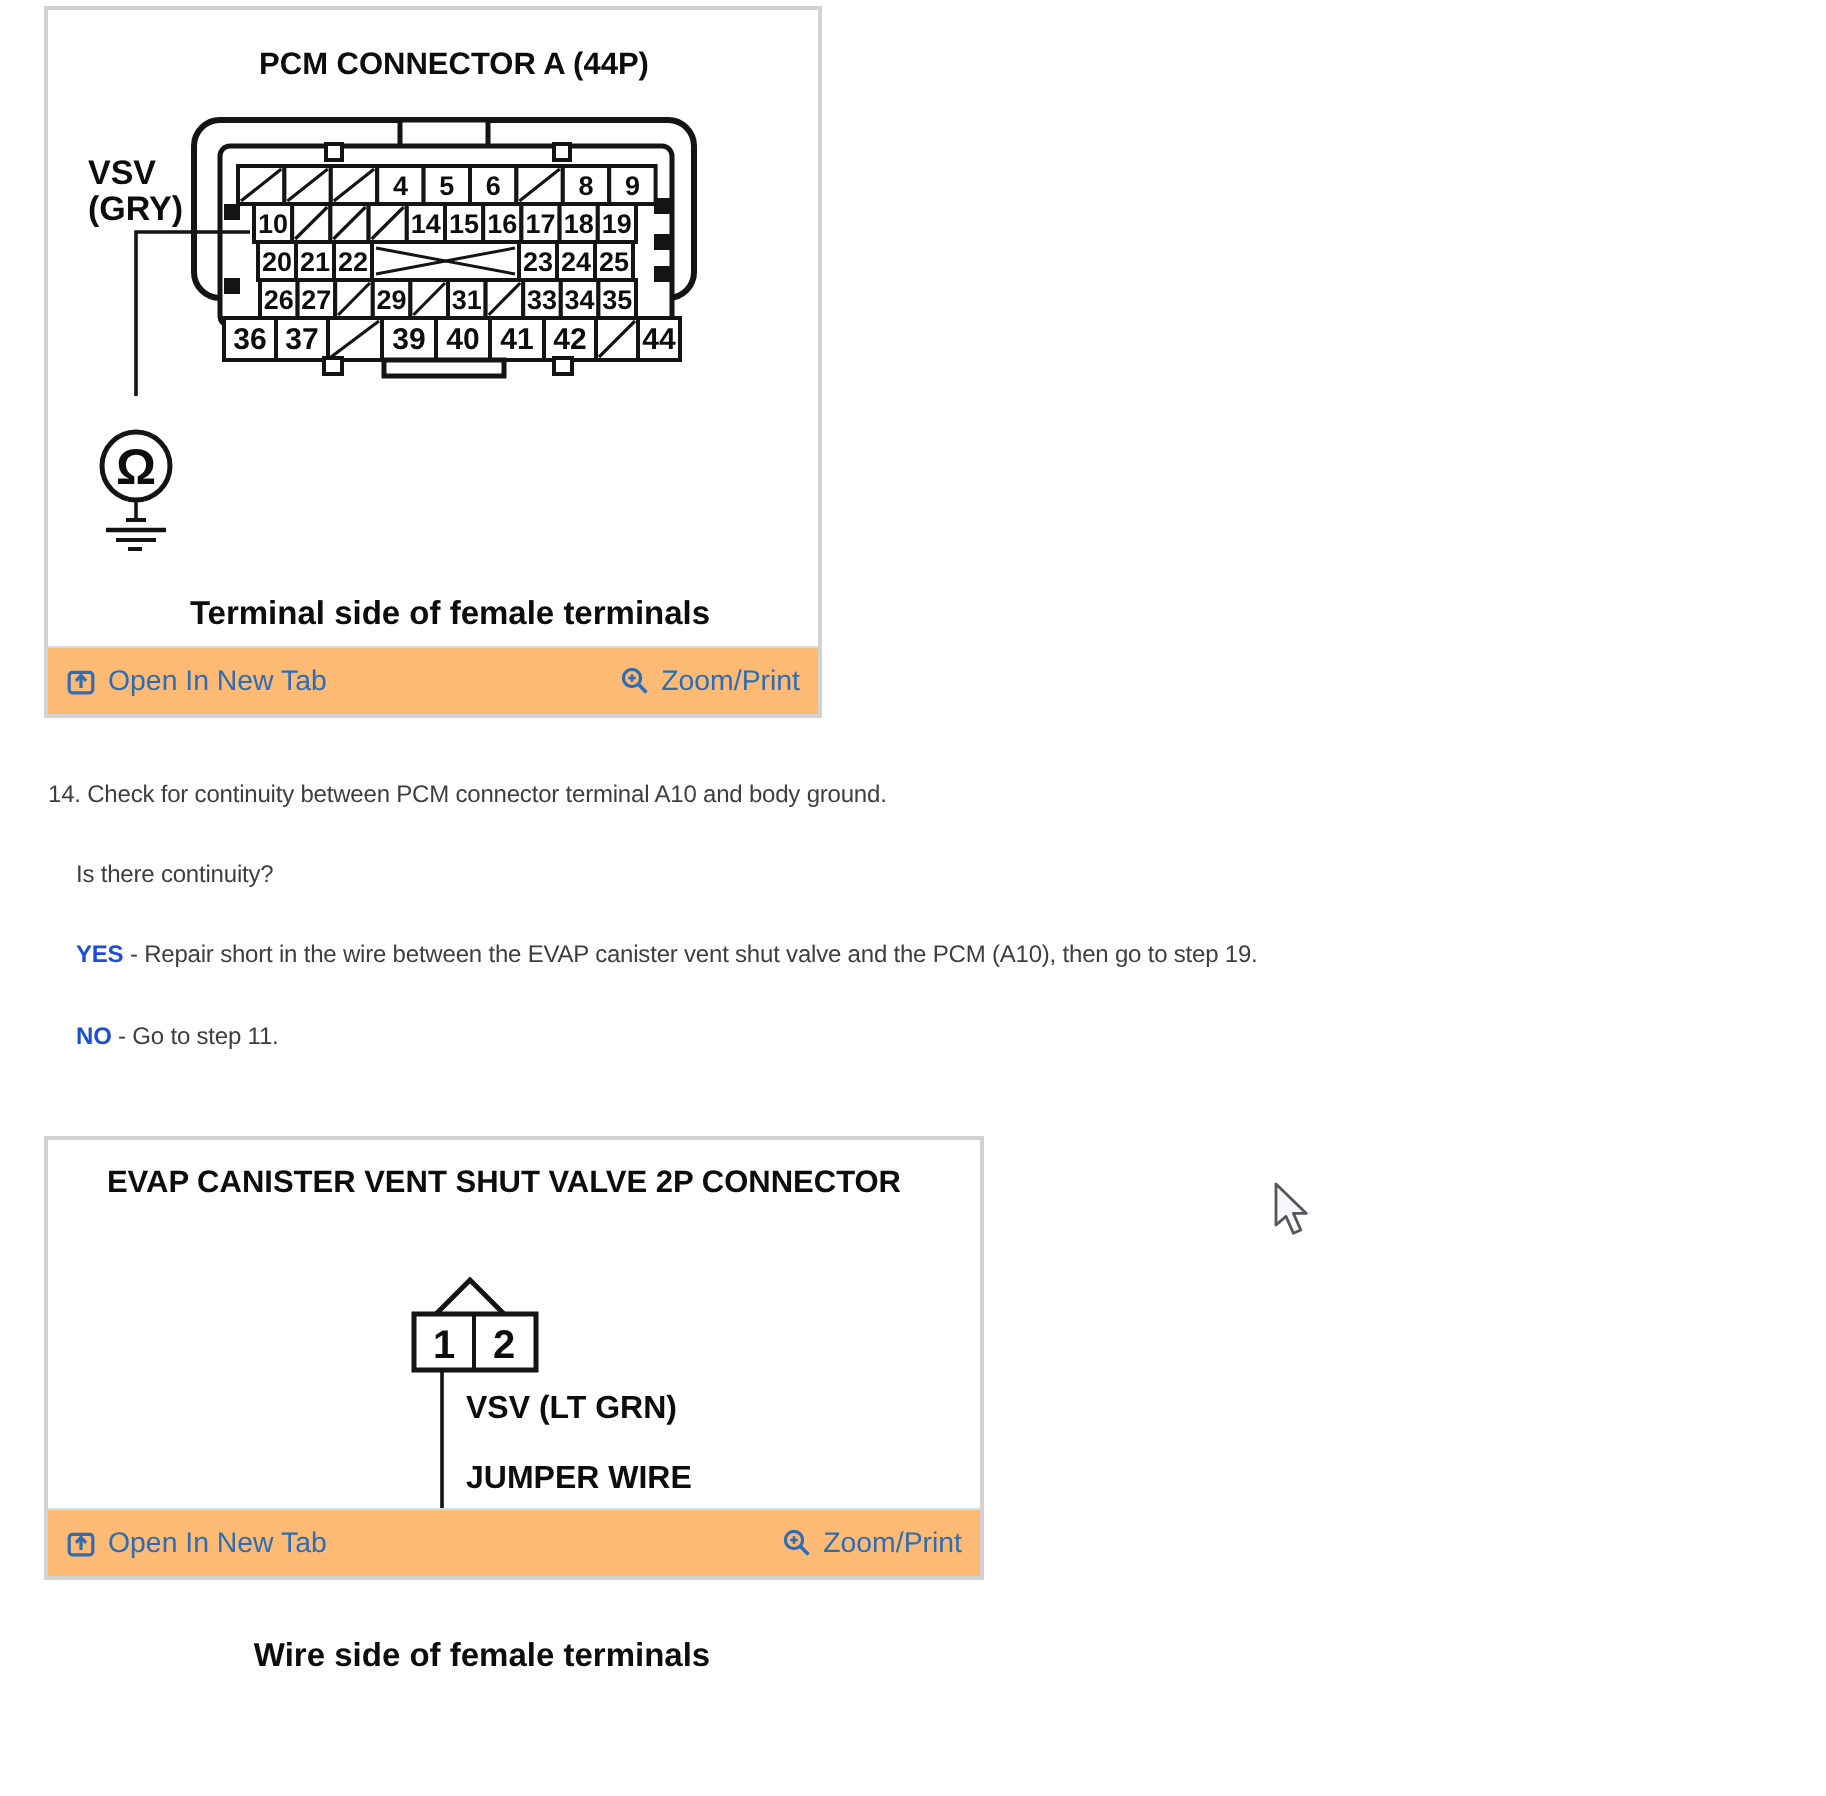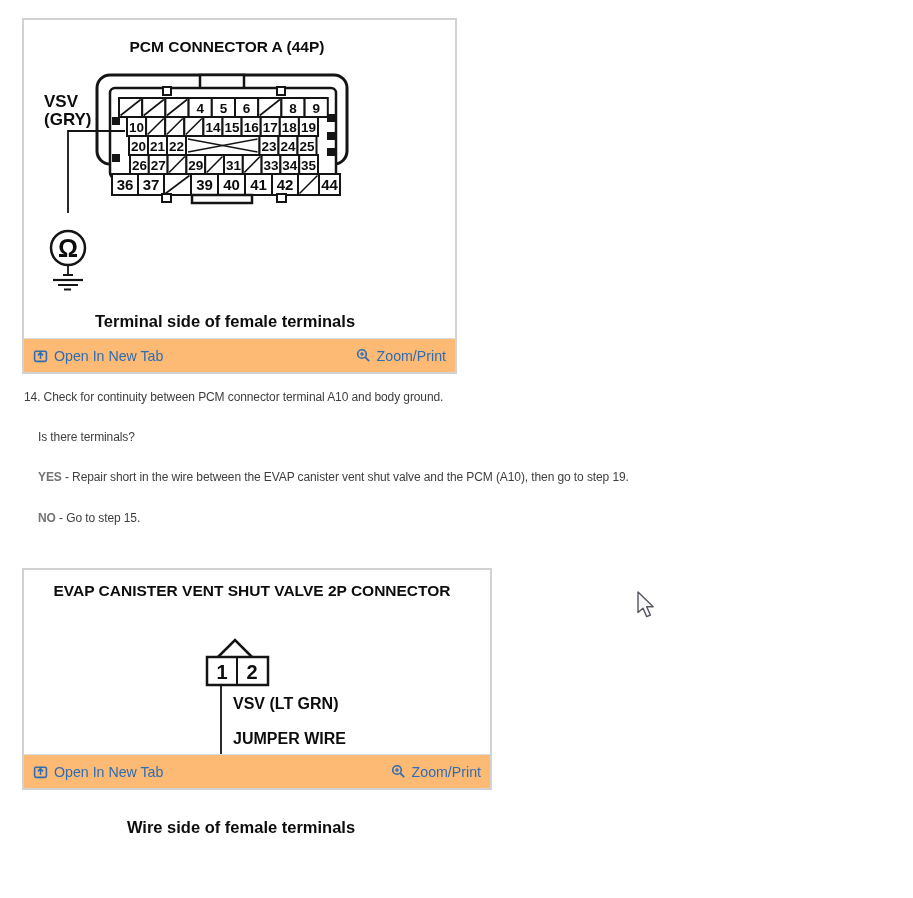--- a/index.html
+++ b/index.html
@@ -12,7 +12,7 @@
     position:absolute;background:#ffffff;
     border:2px solid #d2d2d2;box-sizing:border-box;
   }
-  #panel1{left:22px;top:18px;width:435px;height:356px;}
+  #panel1{left:22px;top:3px;width:389px;height:356px;}
   #panel2{left:22px;top:568px;width:470px;height:222px;}
   .diagram-svg{position:absolute;left:0;top:0;display:block;}
   .panel-footer{

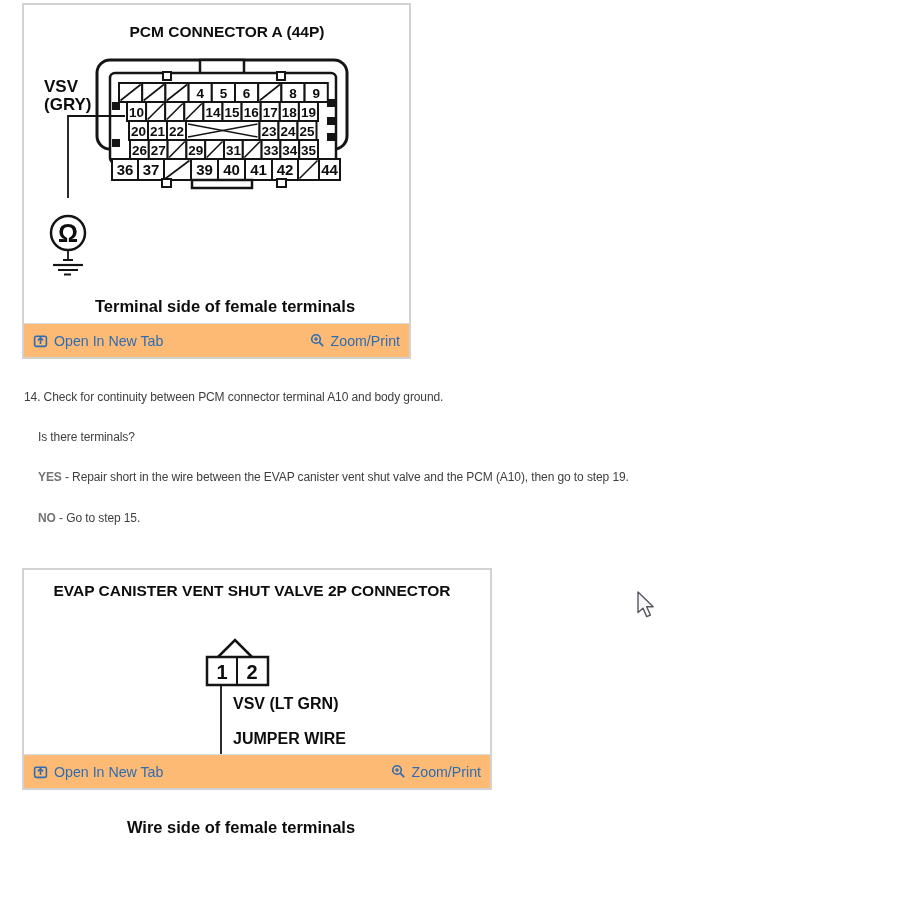--- a/index.html
+++ b/index.html
@@ -199,7 +199,7 @@
 </div>
 
 <div class="step-line" style="left:24px;top:390px;">14. Check for continuity between PCM connector terminal A10 and body ground.</div>
-<div class="step-line" style="left:38px;top:430px;">Is there terminals?</div>
+<div class="step-line" style="left:38px;top:430px;">Is there continuity?</div>
 <div class="step-line" style="left:38px;top:470px;">
   <b>YES</b><span> - Repair short in the wire between the EVAP canister vent shut valve and the PCM (A10), then go to step 19.</span>
 </div>

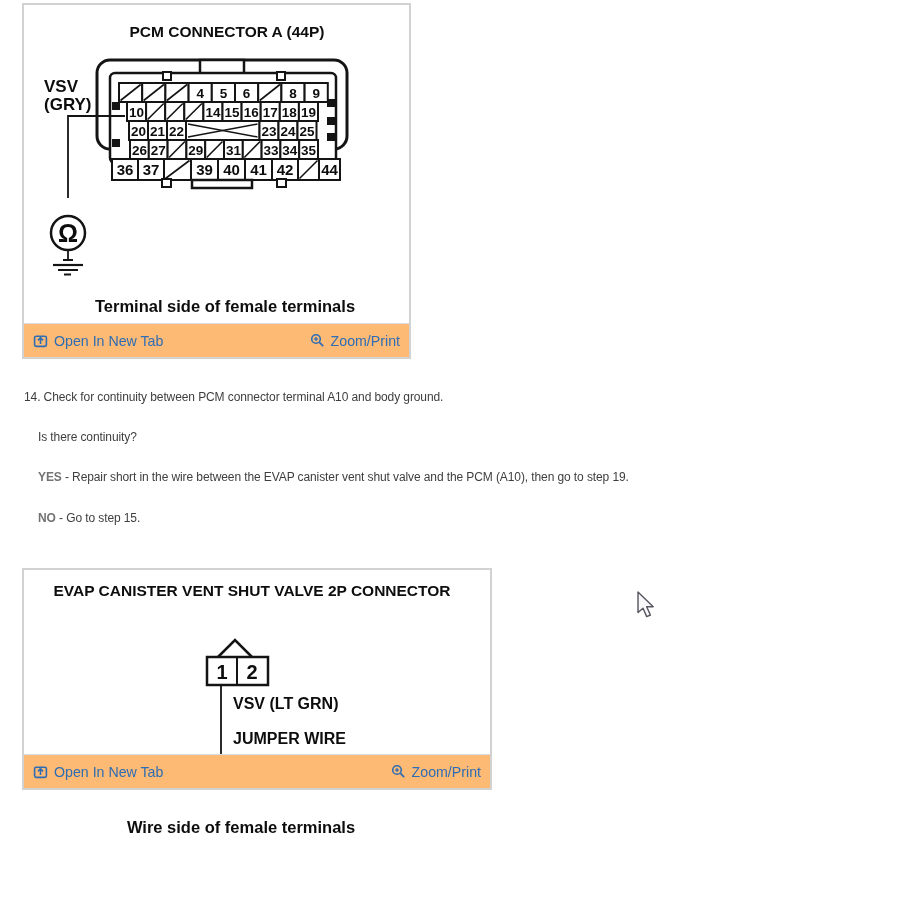--- a/index.html
+++ b/index.html
@@ -31,7 +31,7 @@
     position:absolute;font-size:12px;color:#3e3e3e;
     letter-spacing:-0.1px;white-space:nowrap;
   }
-  .step-line b{font-weight:bold;color:#737373;}
+  .step-line b{font-weight:bold;color:#1d4ed8;}
   #cursor{position:absolute;left:637px;top:591px;}
   
   .ink{stroke:#141414;fill:none;}

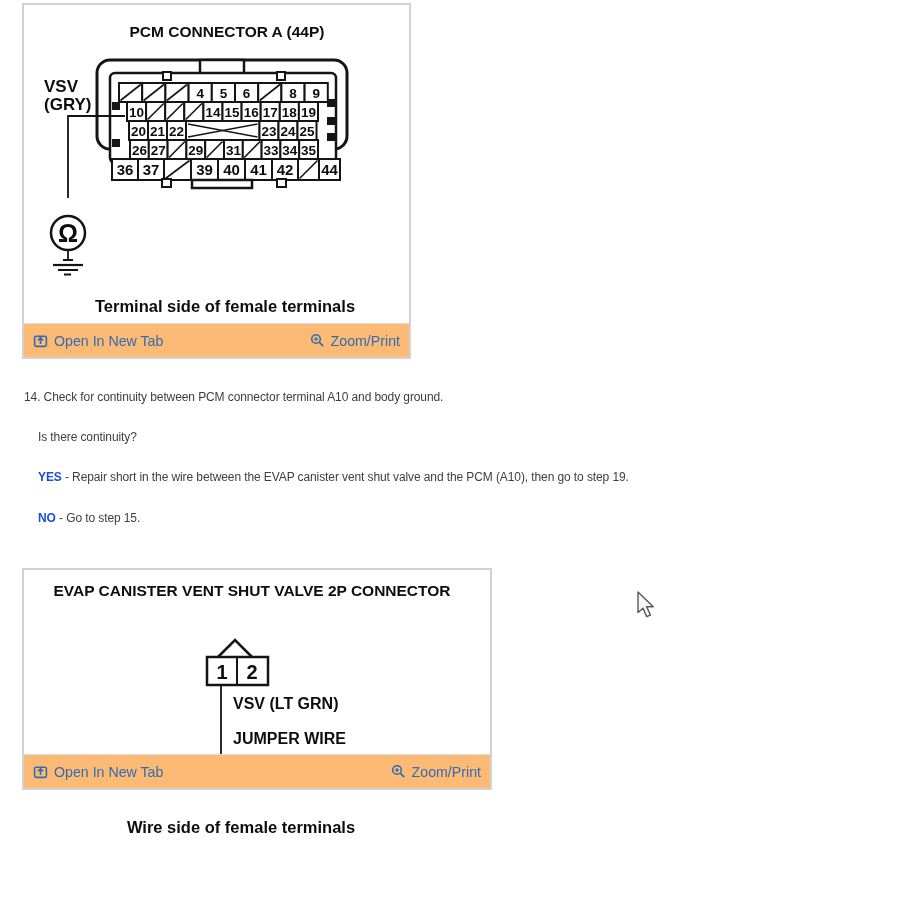--- a/index.html
+++ b/index.html
@@ -204,7 +204,7 @@
   <b>YES</b><span> - Repair short in the wire between the EVAP canister vent shut valve and the PCM (A10), then go to step 19.</span>
 </div>
 <div class="step-line" style="left:38px;top:511px;">
-  <b>NO</b><span> - Go to step 15.</span>
+  <b>NO</b><span> - Go to step 11.</span>
 </div>
 
 <div class="panel" id="panel2">

